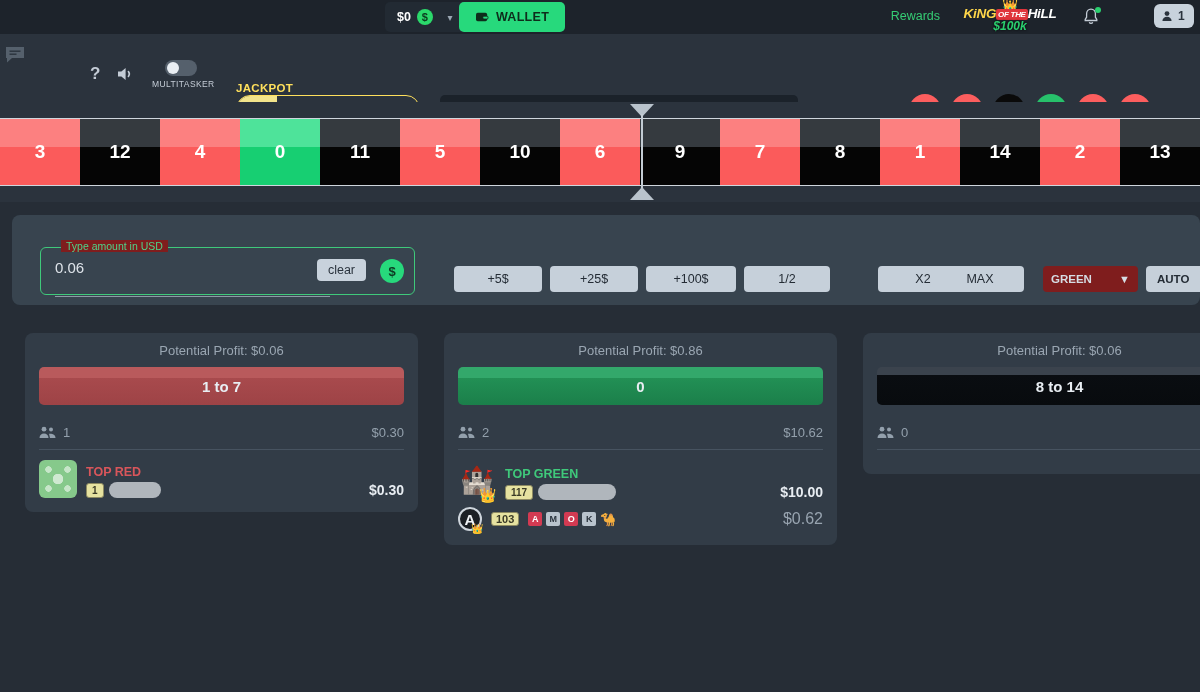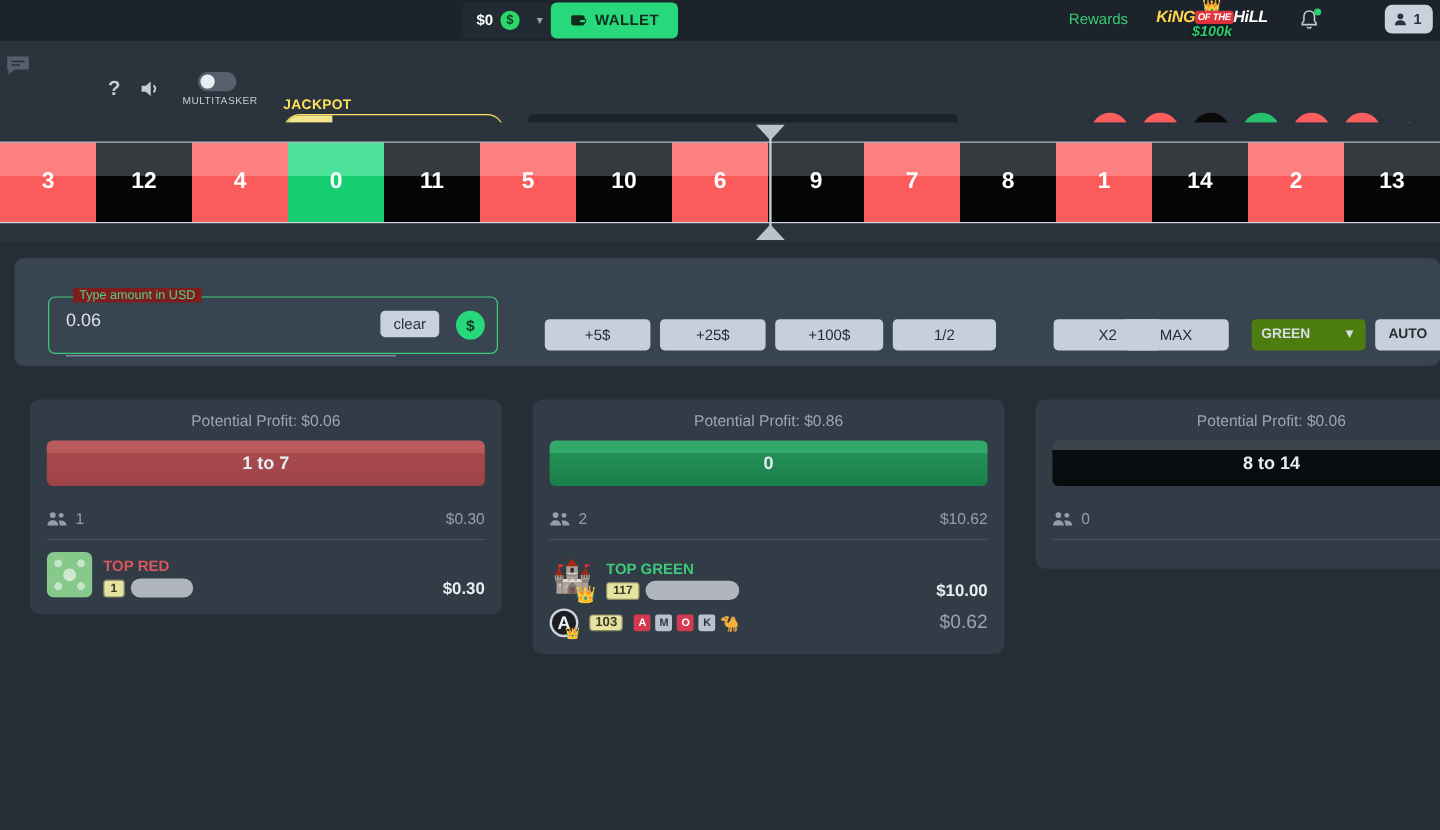--- a/index.html
+++ b/index.html
@@ -227,7 +227,7 @@
   }
   .seldrop {
     position:absolute; top:51px; left:1031px; width:95px; height:26px;
-    background:#4d7c0f; border-radius:4px;
+    background:#7f1d1d; border-radius:4px;
     display:flex; align-items:center; padding:0 8px;
     font-size:11.5px; font-weight:bold; color:#d6dde4;
     cursor:pointer;

